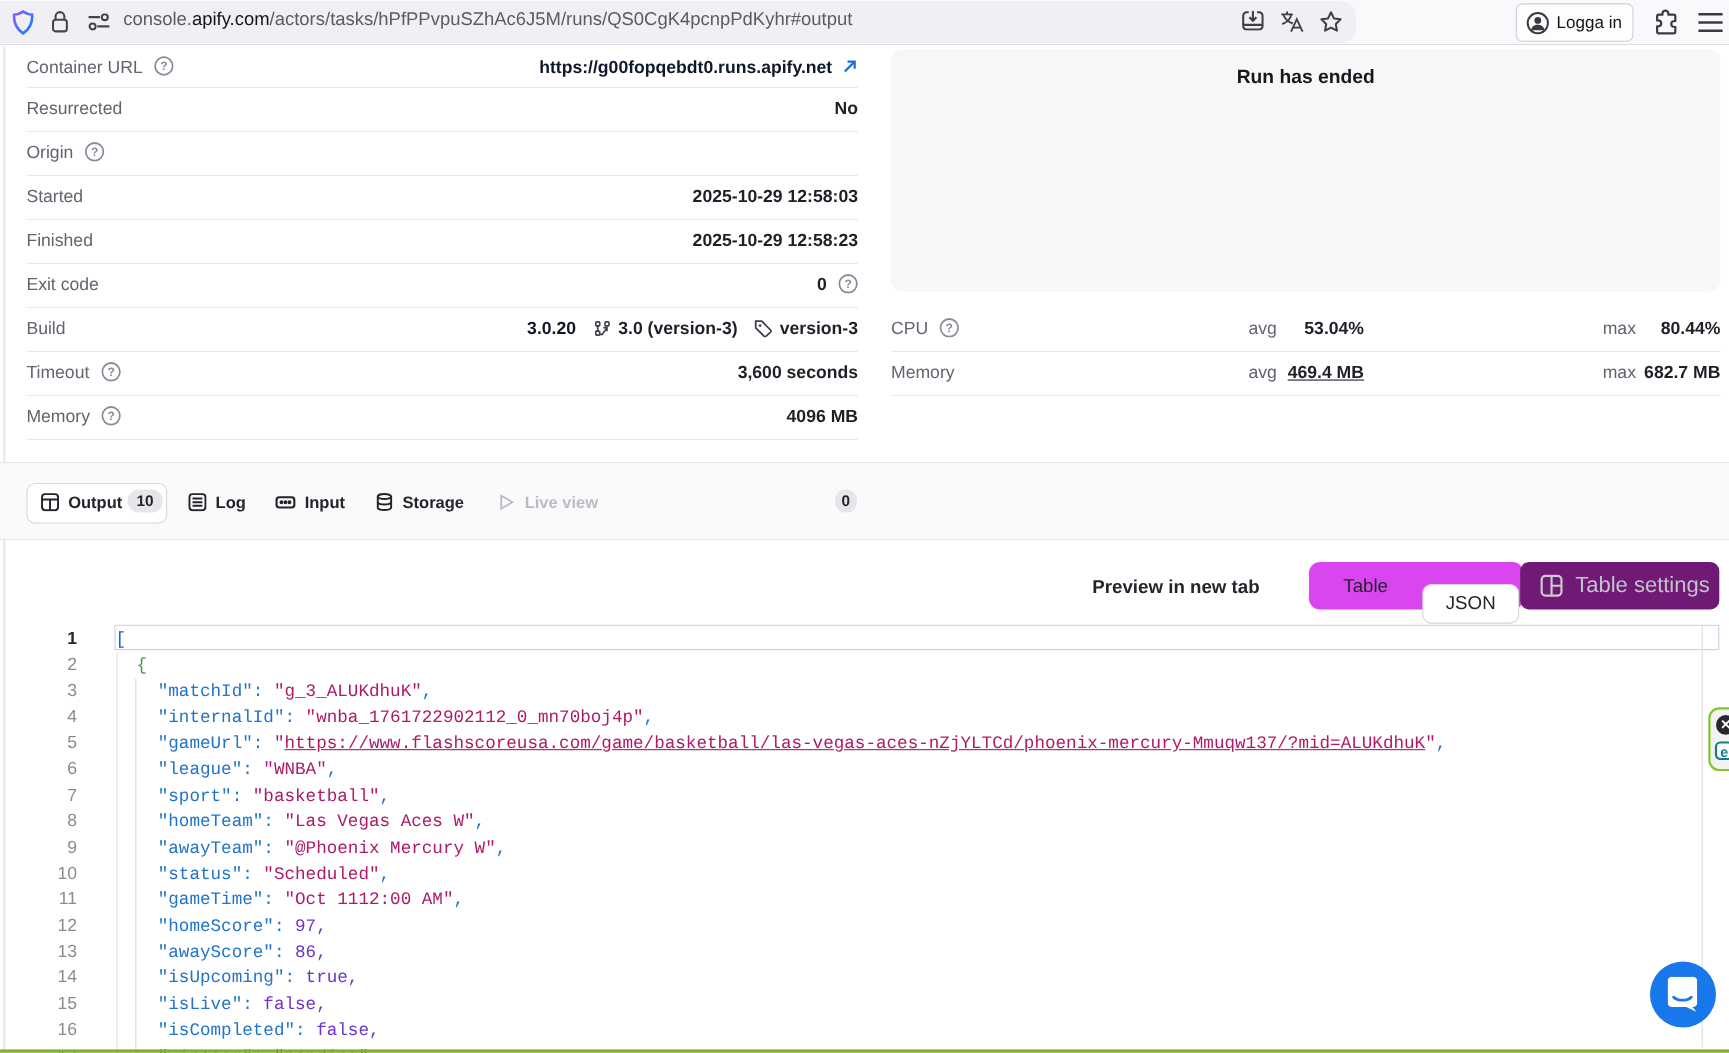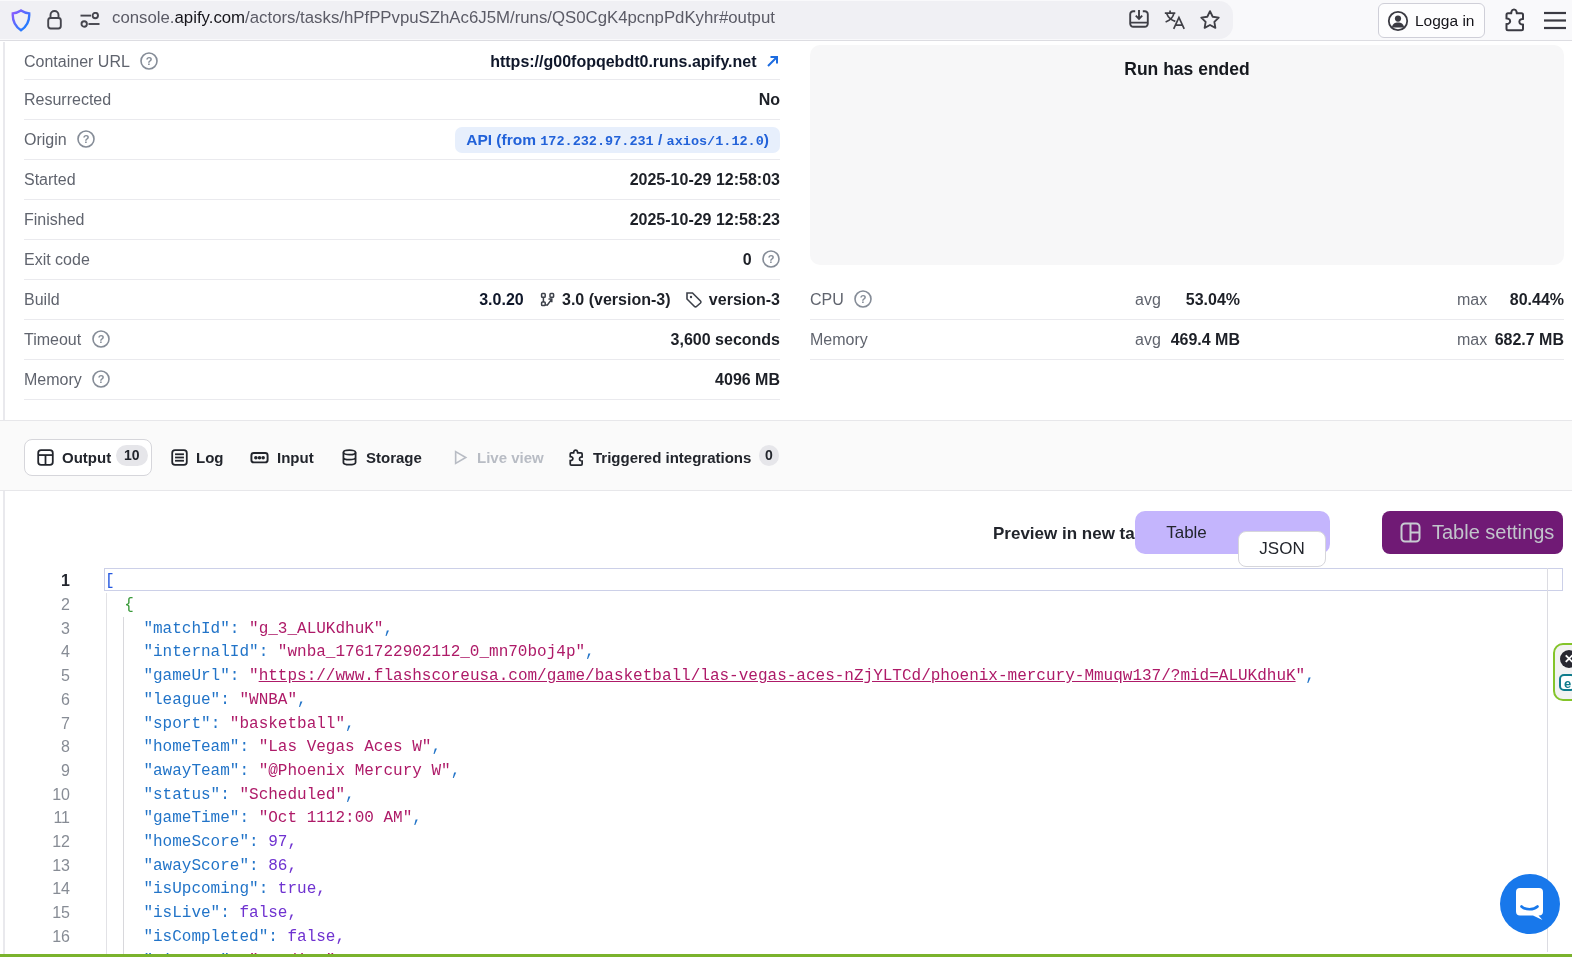--- a/index.html
+++ b/index.html
@@ -156,7 +156,6 @@
         <text x="9" y="12.8" text-anchor="middle" font-size="11" font-weight="bold" fill="#858c97" font-family="Liberation Sans">?</text>
       </svg>
   </span>
-  <span class="dval" style="top:7px; height:26px; line-height:26px; background:#e7effc; border-radius:7px; padding:0 11px; color:#2262d9; font-weight:bold; font-size:15.5px;">API (from <span style="font-family:'Liberation Mono',monospace; font-size:13.5px;">172.232.97.231</span> / <span style="font-family:'Liberation Mono',monospace; font-size:13.5px;">axios/1.12.0</span>)</span>
 </div>
 <div class="drow" style="top:160px;">
     <span class="dlabel">Started</span>

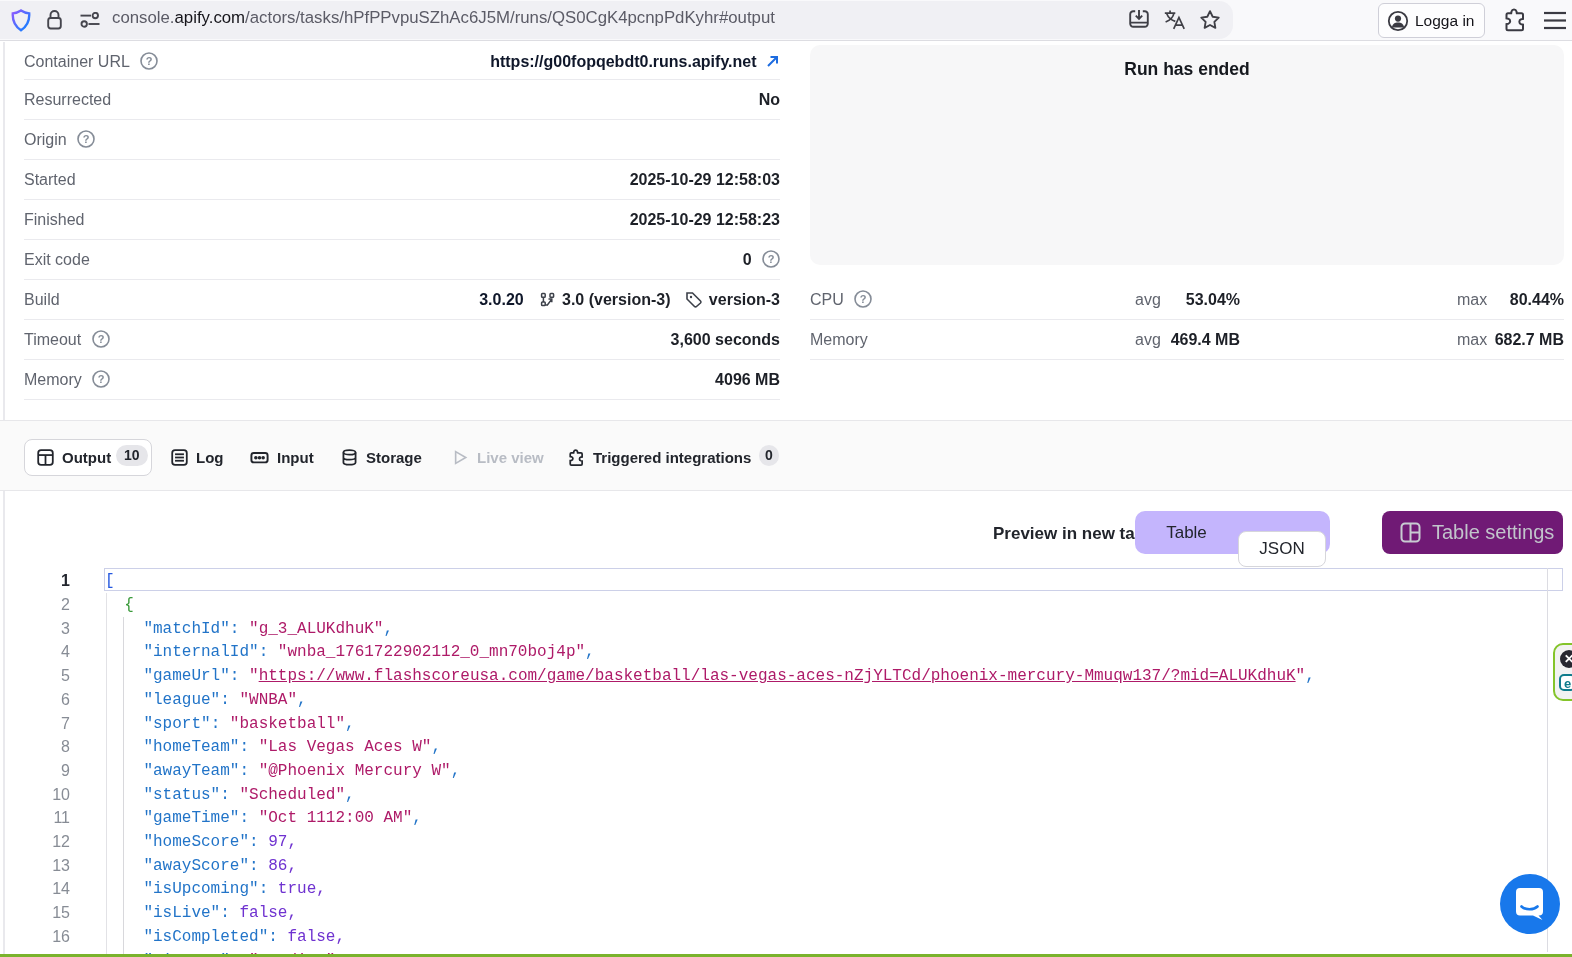--- a/index.html
+++ b/index.html
@@ -227,7 +227,7 @@
 <div class="srow" style="top:320px;">
   <span class="dlabel">Memory</span>
   <span class="dlabel" style="left:325px;">avg</span>
-  <span class="dval" style="right:324px;">469.4 MB</span>
+  <span class="dval" style="right:324px;text-decoration:underline;">469.4 MB</span>
   <span class="dlabel" style="left:647px;">max</span>
   <span class="dval">682.7 MB</span>
 </div>

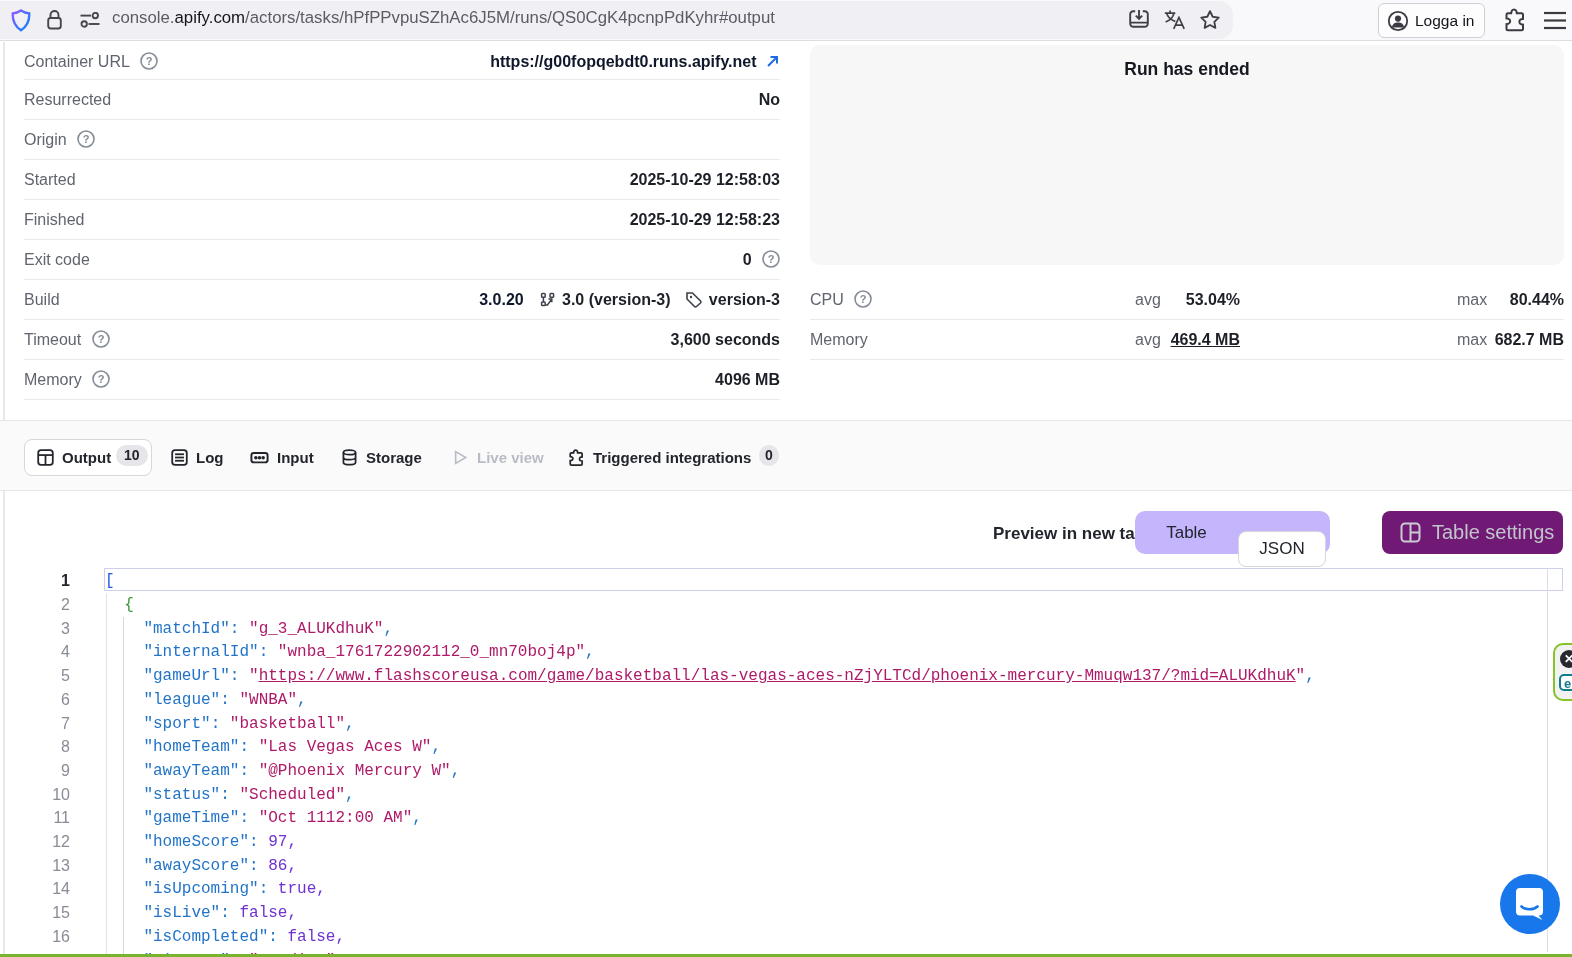--- a/index.html
+++ b/index.html
@@ -268,10 +268,6 @@
         <path d="M4 3.2 L16.5 10.5 L4 17.8 Z"></path>
       </svg>Live view
   </div>
-  <div class="tab" style="left:567px;">
-    <svg class="ticon" width="18" height="18" viewBox="0 0 25 25" fill="none" stroke="#22252c" stroke-width="2.4">
-        <path d="M9.5 3.5 a2.6 2.6 0 0 1 5 0 l0.3 1.8 h4.7 a1.5 1.5 0 0 1 1.5 1.5 v4.2 l-1.8 0.3 a2.6 2.6 0 0 0 0 5 l1.8 0.3 v4.2 a1.5 1.5 0 0 1 -1.5 1.5 H6 a1.5 1.5 0 0 1 -1.5 -1.5 v-4.7 l1.8 -0.3 a2.6 2.6 0 0 0 0 -5 l-1.8 -0.3 V6.8 A1.5 1.5 0 0 1 6 5.3 h3.2 Z"></path>
-      </svg>Triggered integrations</div>
   <div class="abs badge" style="left:759px; top:26px; padding:0 6px;">0</div>
 </div>
 

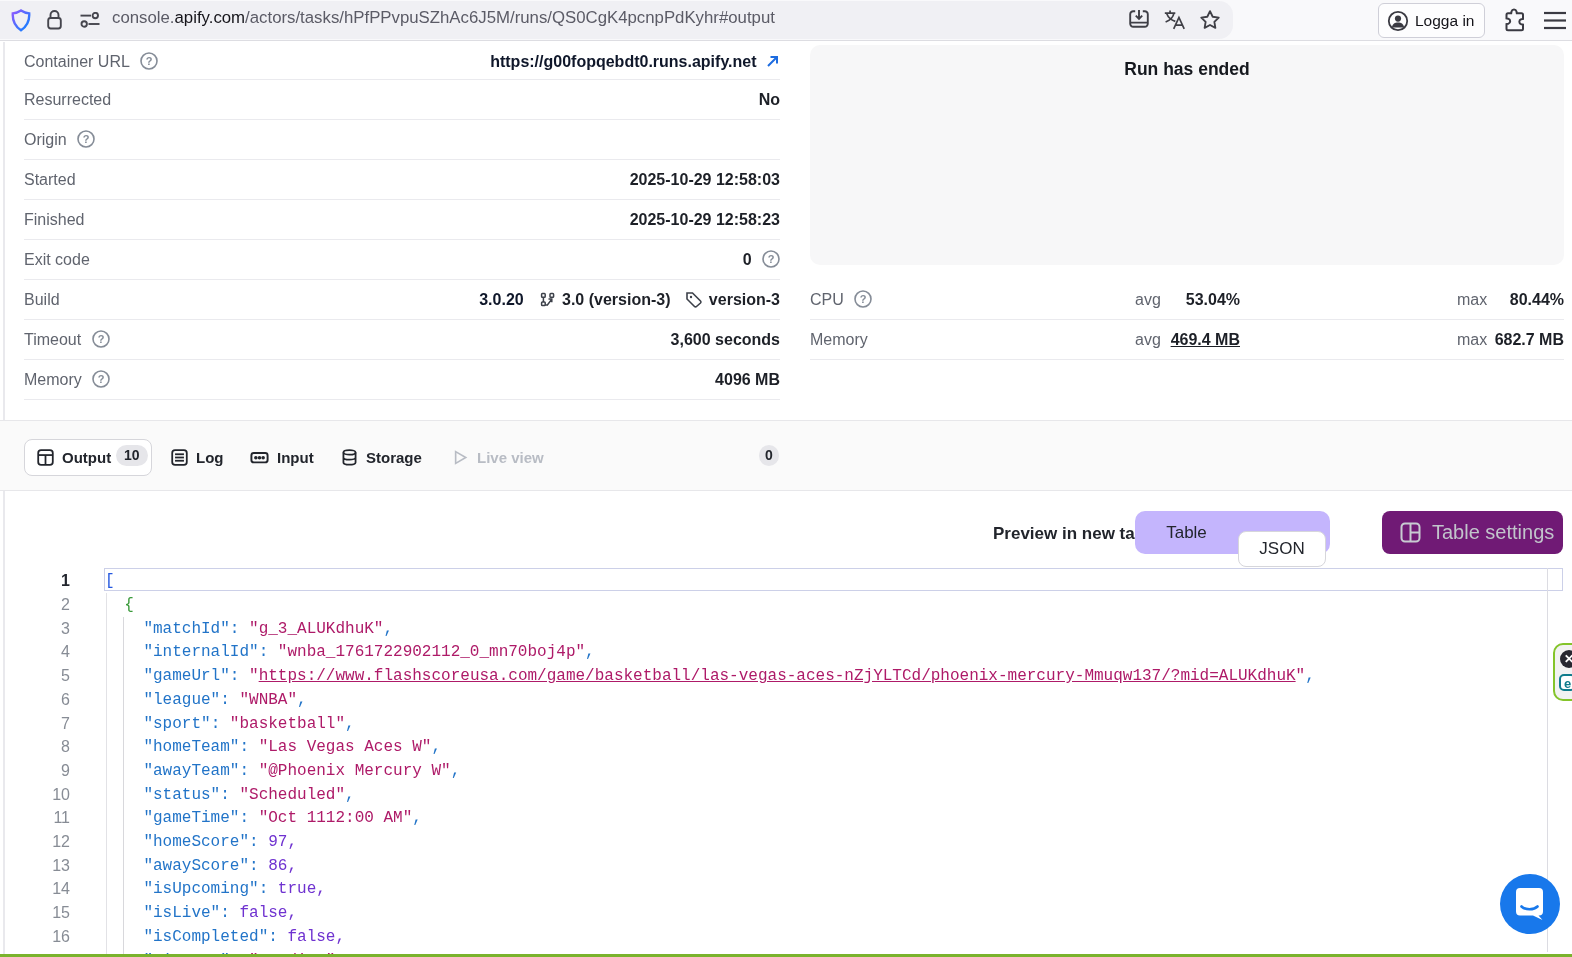--- a/index.html
+++ b/index.html
@@ -45,8 +45,8 @@
   
   #previewbtn { position:absolute; left:993px; top:524px; font-size:17px; font-weight:bold;
     color:#22252c; }
-  #seg { position:absolute; left:1135px; top:511px; width:195px; height:43px;
-    background:#c4b5fd; border-radius:10px; }
+  #seg { position:absolute; left:1190px; top:511px; width:195px; height:43px;
+    background:#d946ef; border-radius:10px; }
   #segjson { position:absolute; left:103px; top:3.5px; width:88px; height:36px;
     background:#fff; border:1px solid #d6d6db; border-radius:8px; text-align:center;
     line-height:34px; font-size:17px; color:#22252c;margin-top:16px; }

